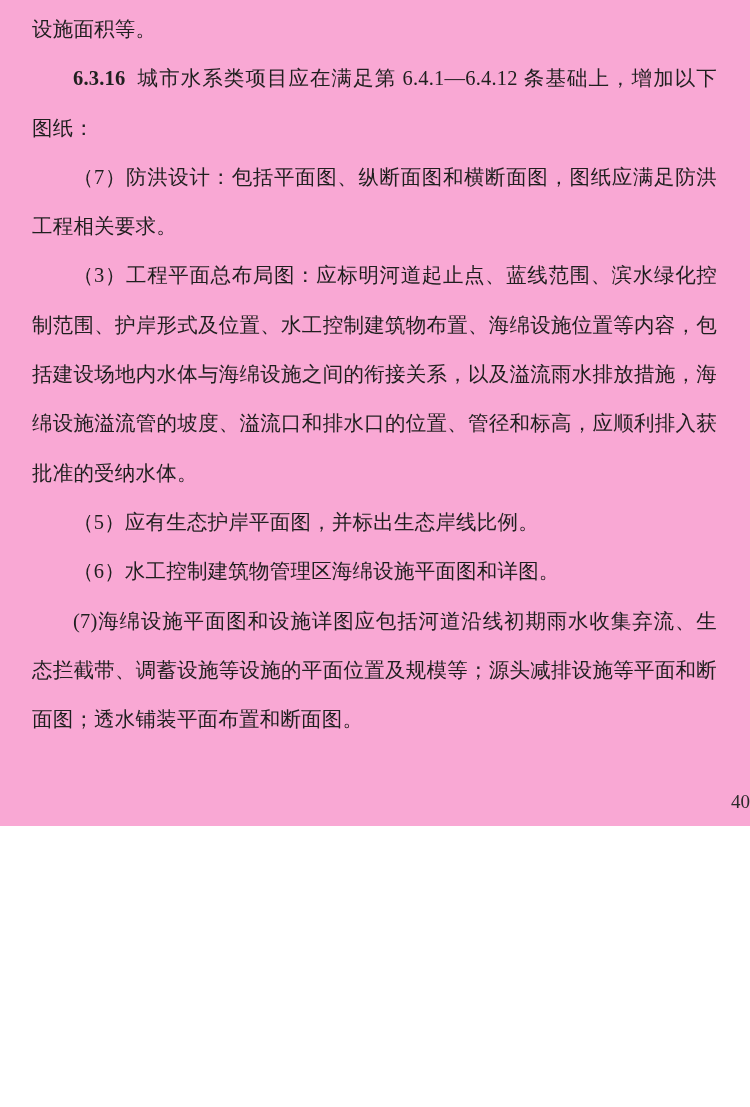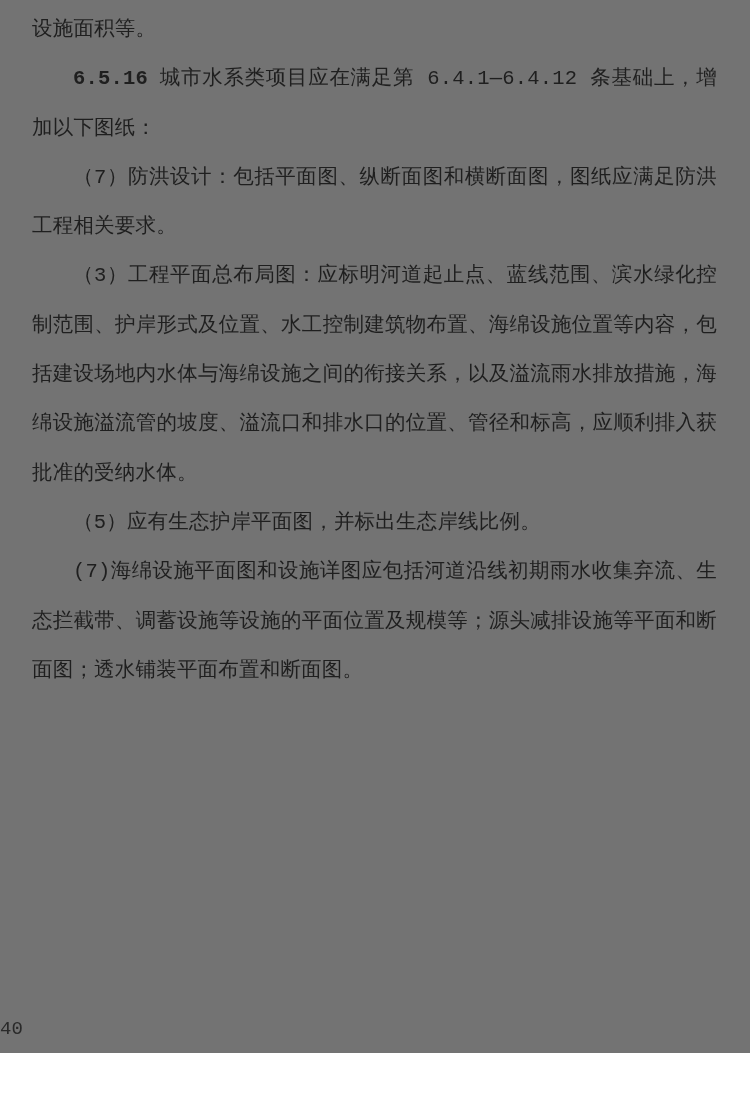--- a/index.html
+++ b/index.html
@@ -10,10 +10,10 @@
   .page {
     position: relative;
     width: 750px;
-    height: 1053px;
-    background: #737373;
+    height: 826px;
+    background: #f9a8d4;
     overflow: hidden;
-    font-family: Liberation Mono, monospace;
+    font-family: Liberation Serif, serif;
     color: #1f1f1f;
   }
   .content {

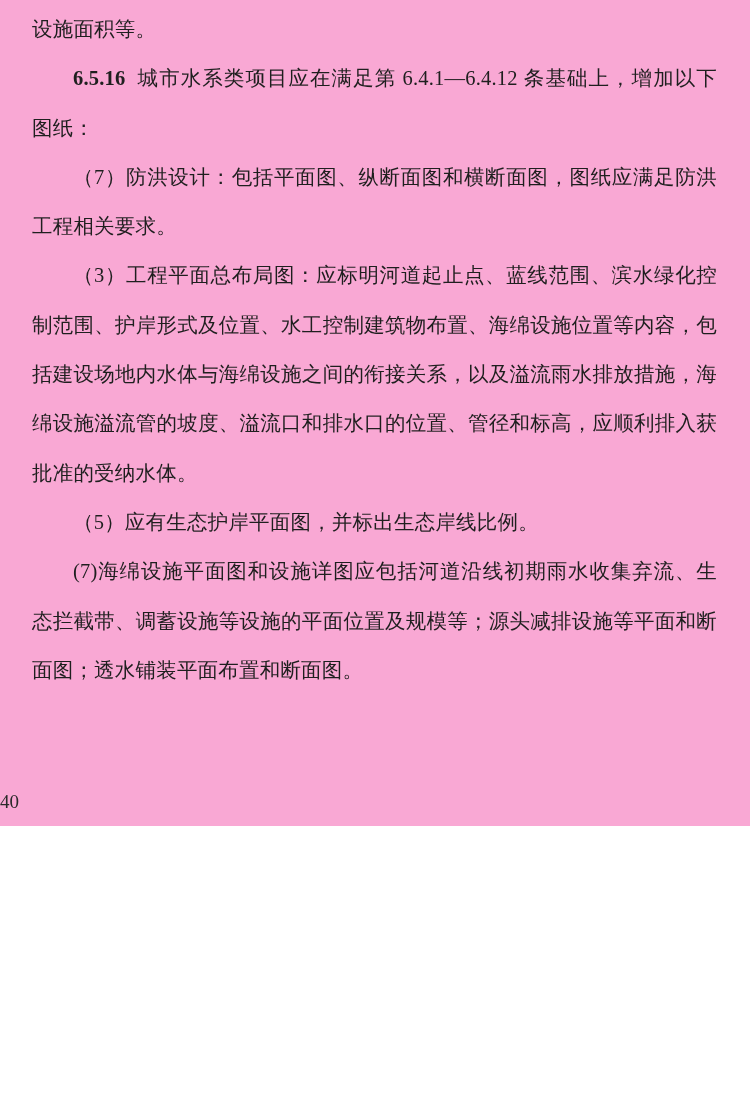--- a/index.html
+++ b/index.html
@@ -53,7 +53,7 @@
 
     <p class="para no-indent">设施面积等。</p>
 
-    <p class="para"><span class="clause-num">6.5.16</span><span>城市水系类项目应在满足第 6.4.1—6.4.12 条基础上，增加以下图纸：</span></p>
+    <p class="para"><span class="clause-num">6.3.16</span><span>城市水系类项目应在满足第 6.4.1—6.4.12 条基础上，增加以下图纸：</span></p>
 
     <p class="para">（7）防洪设计：包括平面图、纵断面图和横断面图，图纸应满足防洪工程相关要求。</p>
 

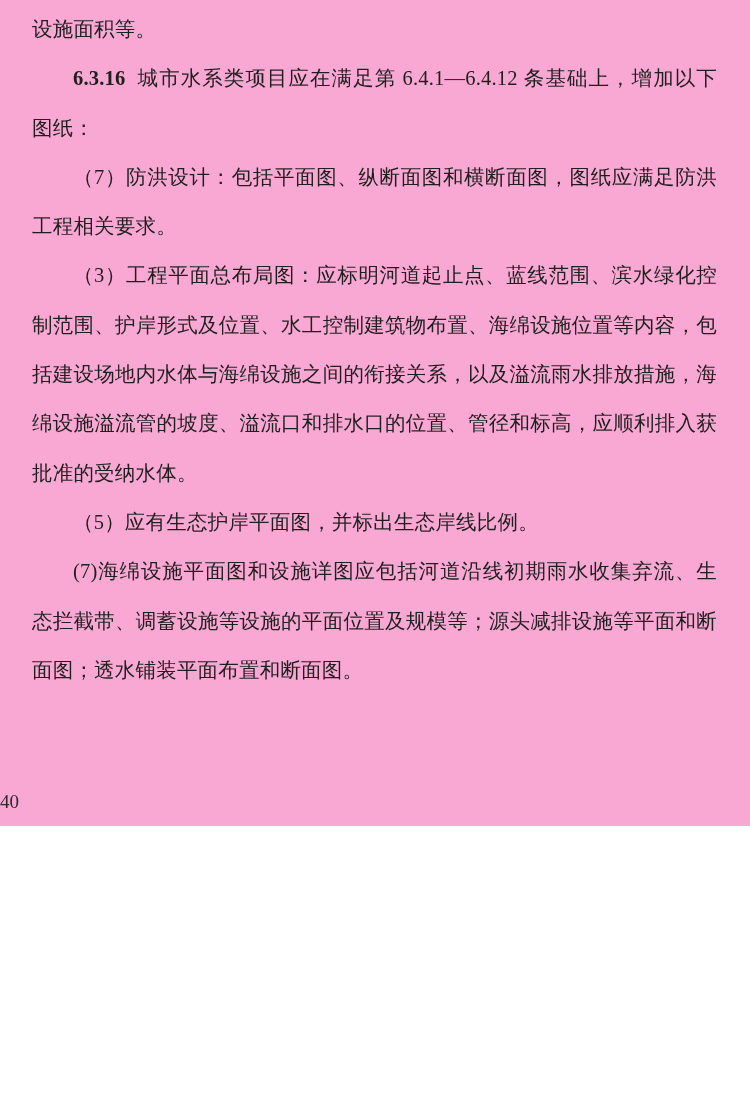--- a/index.html
+++ b/index.html
@@ -63,6 +63,7 @@
 
     <p class="para">（5）应有生态护岸平面图，并标出生态岸线比例。</p>
 
+    <p class="para">（6）水工控制建筑物管理区海绵设施平面图和详图。</p>
 
     <p class="para">(7)海绵设施平面图和设施详图应包括河道沿线初期雨水收集弃流、生态拦截带、调蓄设施等设施的平面位置及规模等；源头减排设施等平面和断面图；透水铺装平面布置和断面图。</p>
 

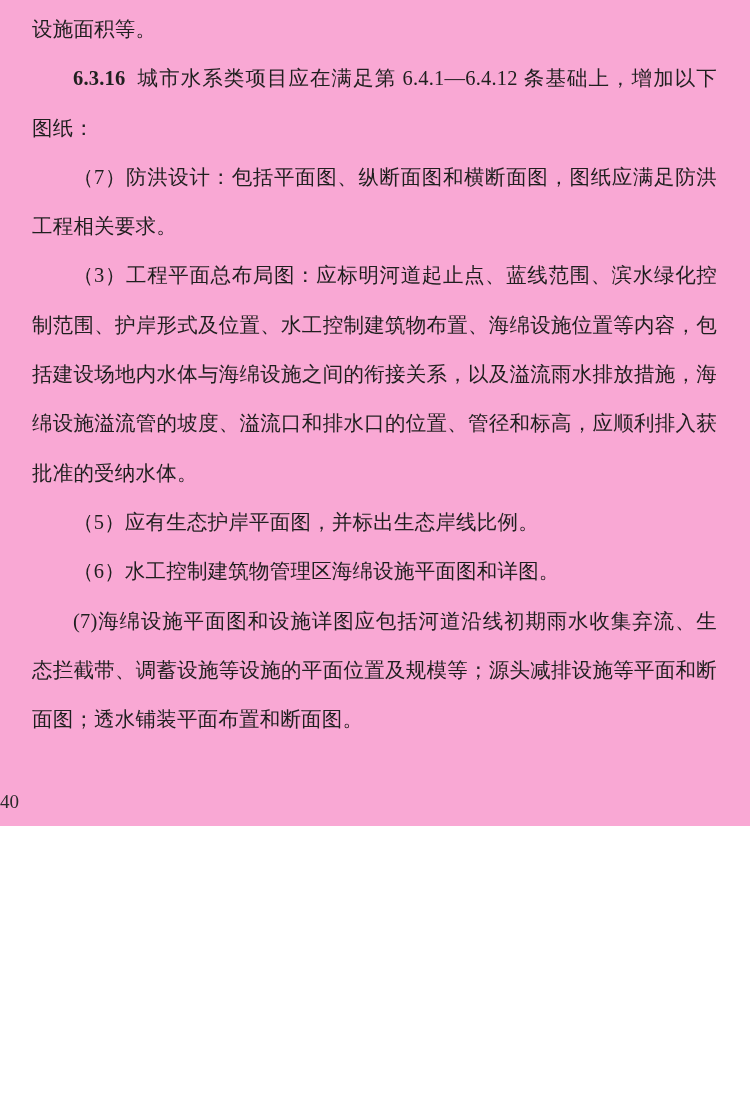--- a/index.html
+++ b/index.html
@@ -40,7 +40,7 @@
     bottom: 13px;
     left: 0;
     width: 100%;
-    text-align: left;
+    text-align: right;
     font-size: 19px;
     color: #2a2a2a;
   }

